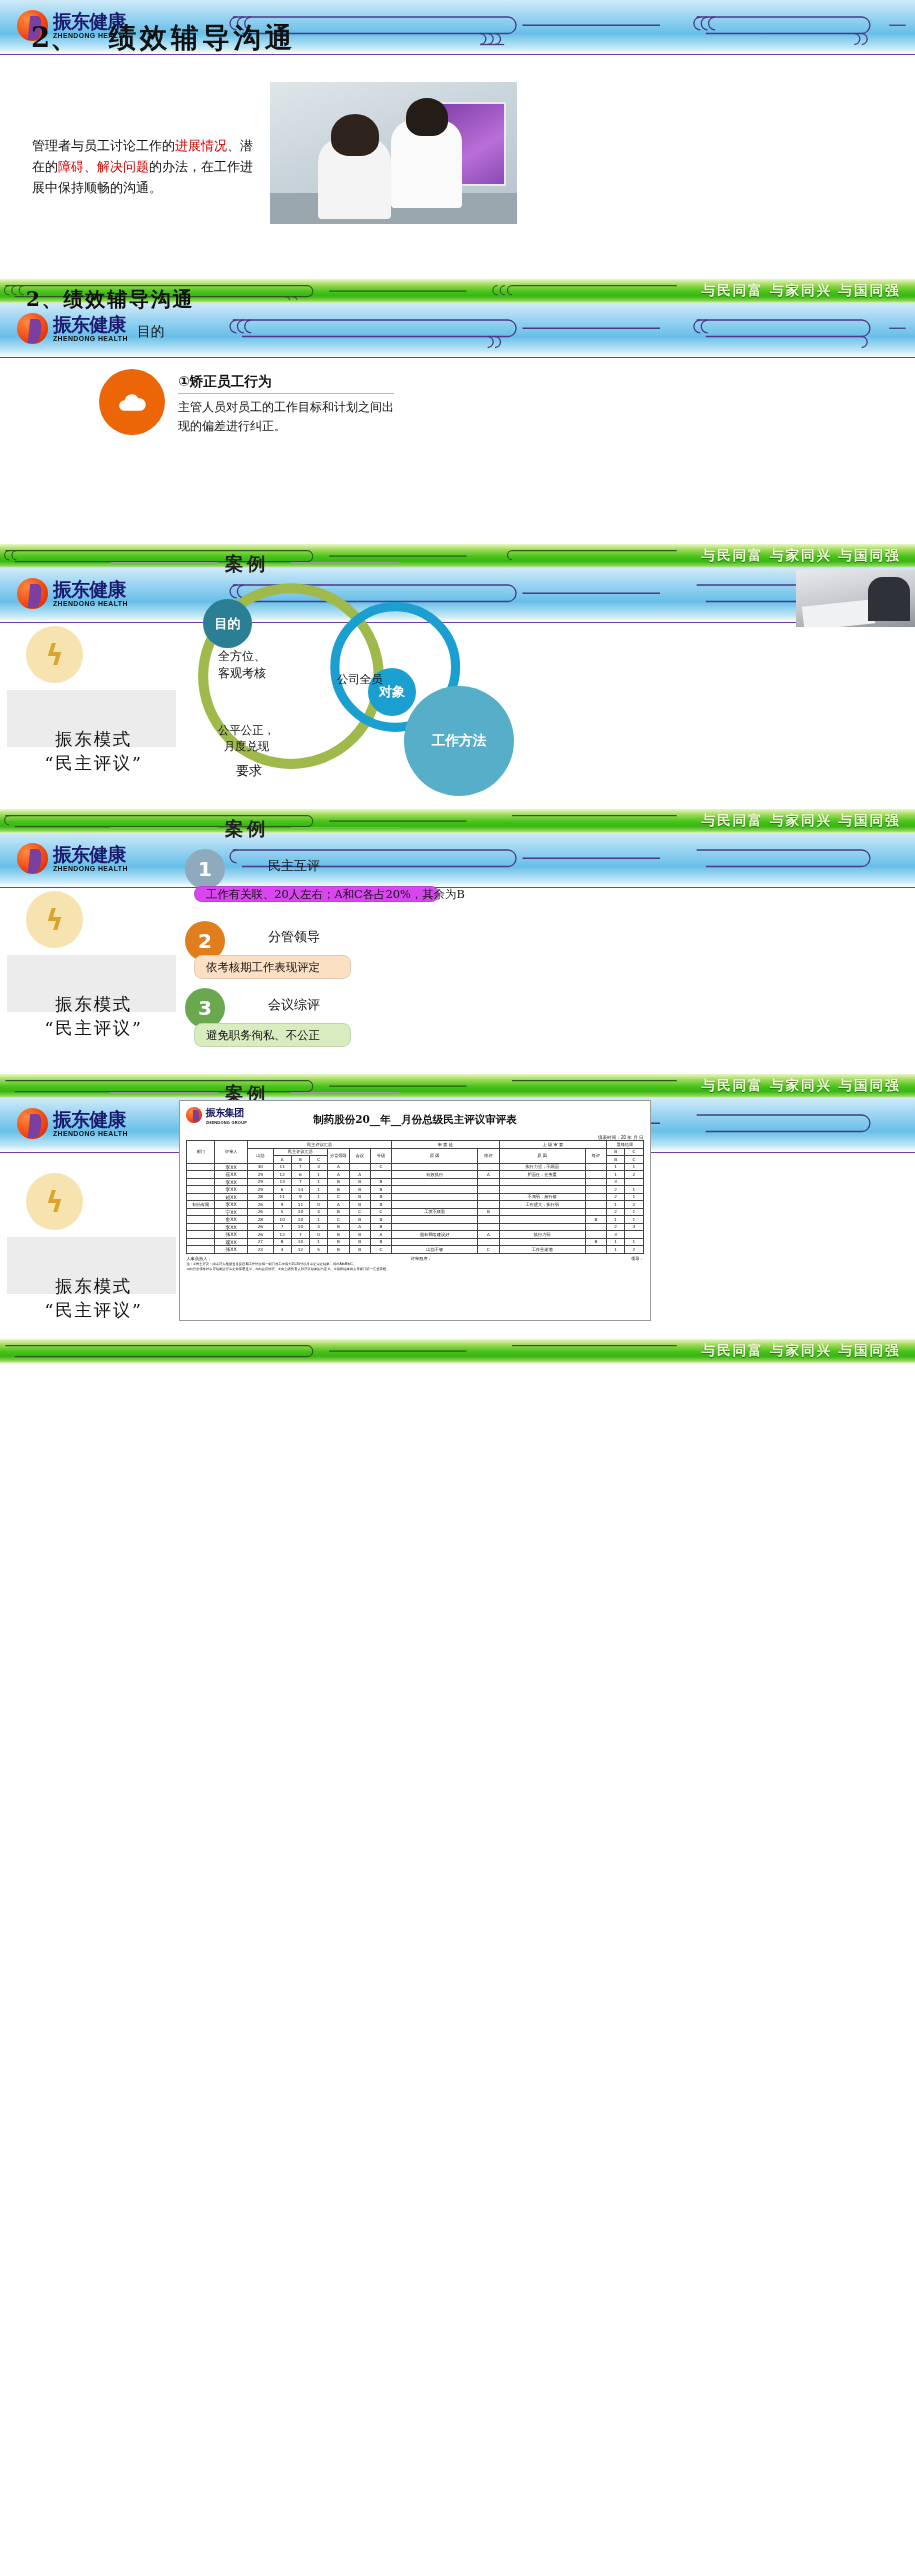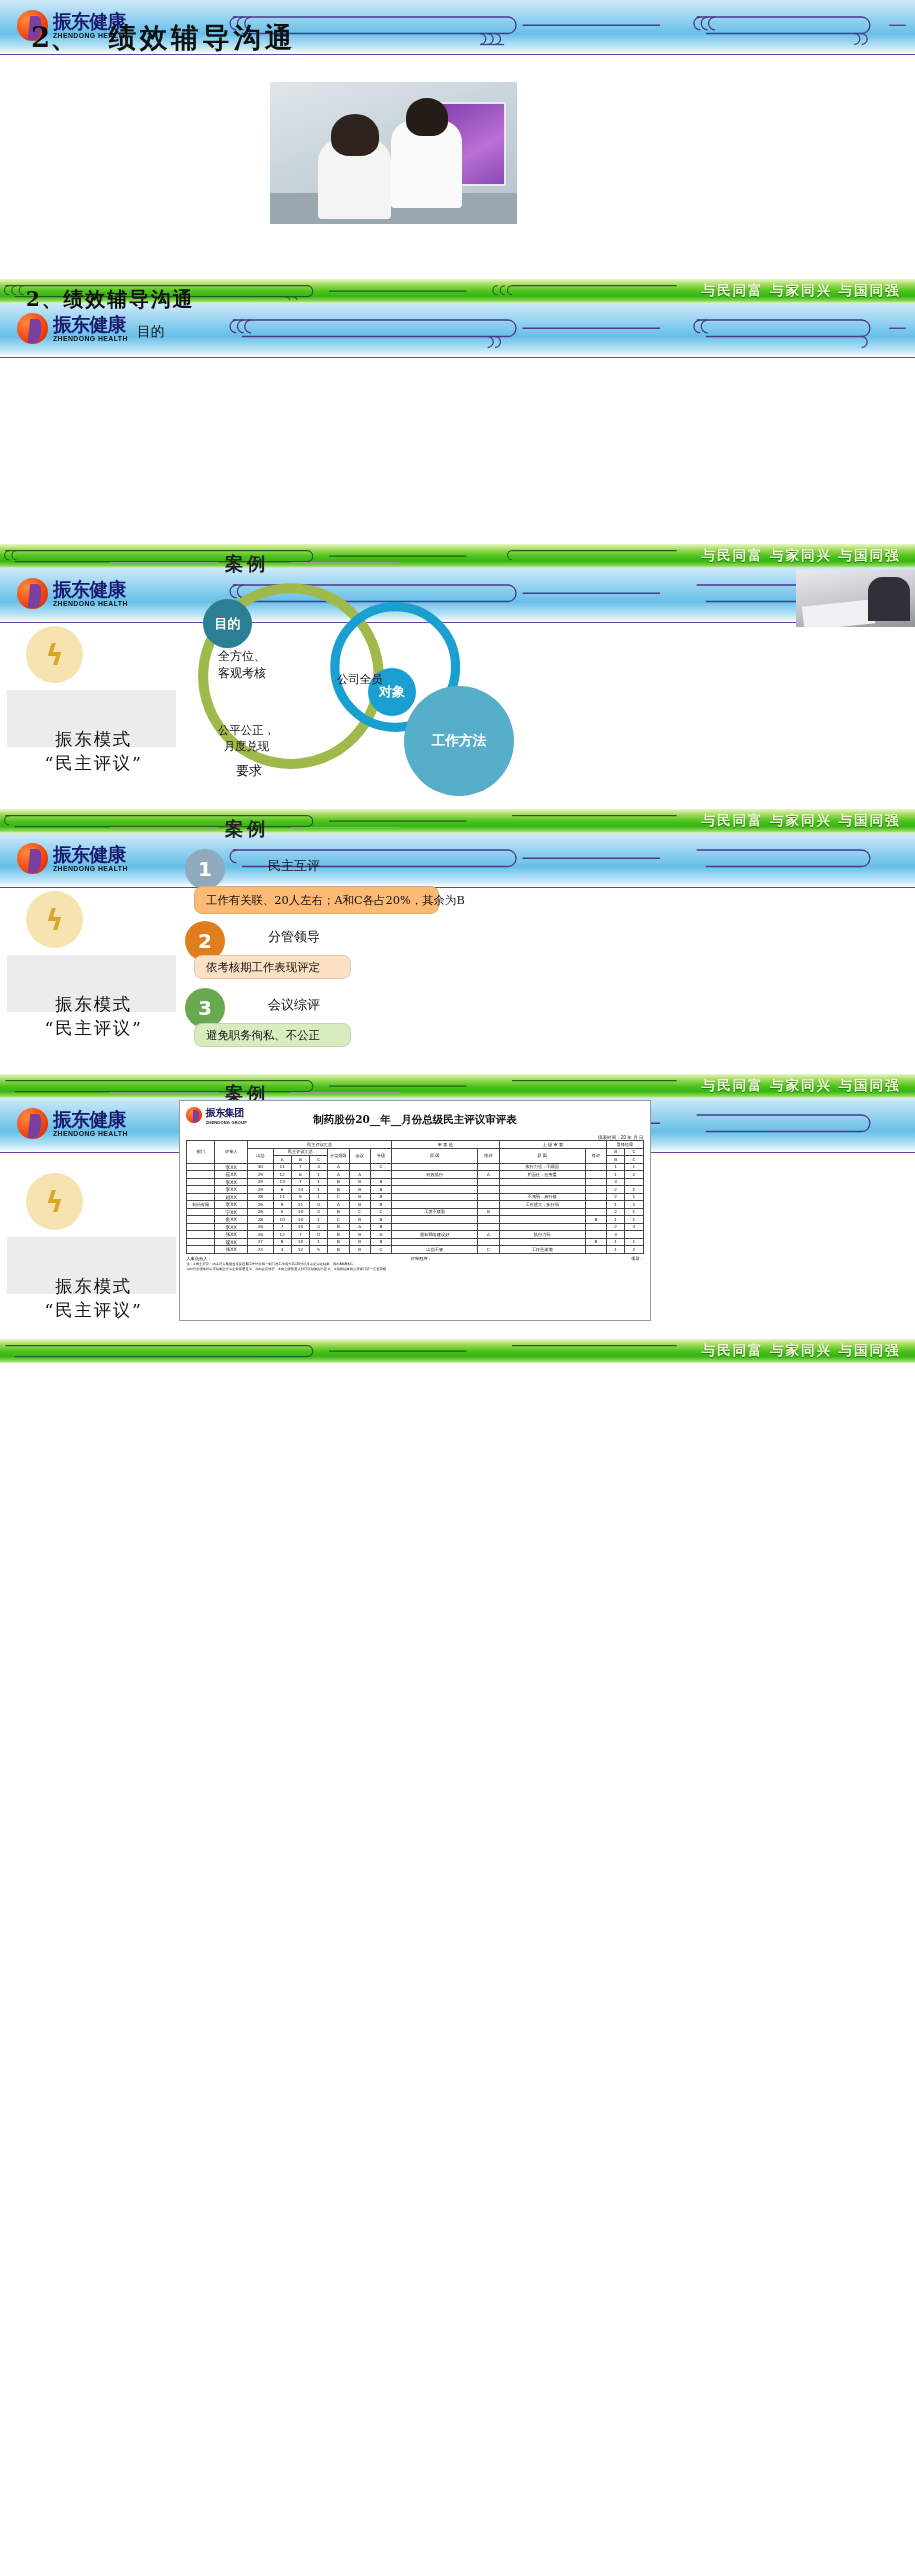--- a/index.html
+++ b/index.html
@@ -244,6 +244,7 @@
       <div class="ph-p1"></div>
     </div>
 
+    <p class="para" id="s1para"><span>管理者与员工讨论工作的</span><span class="rd">进展情况</span><span>、潜在的</span><span class="rd">障碍</span><span>、</span><span class="rd">解决问题</span><span>的办法，在工作进展中保持顺畅的沟通。</span></p>
   </section>
 
   <section class="slide s2">

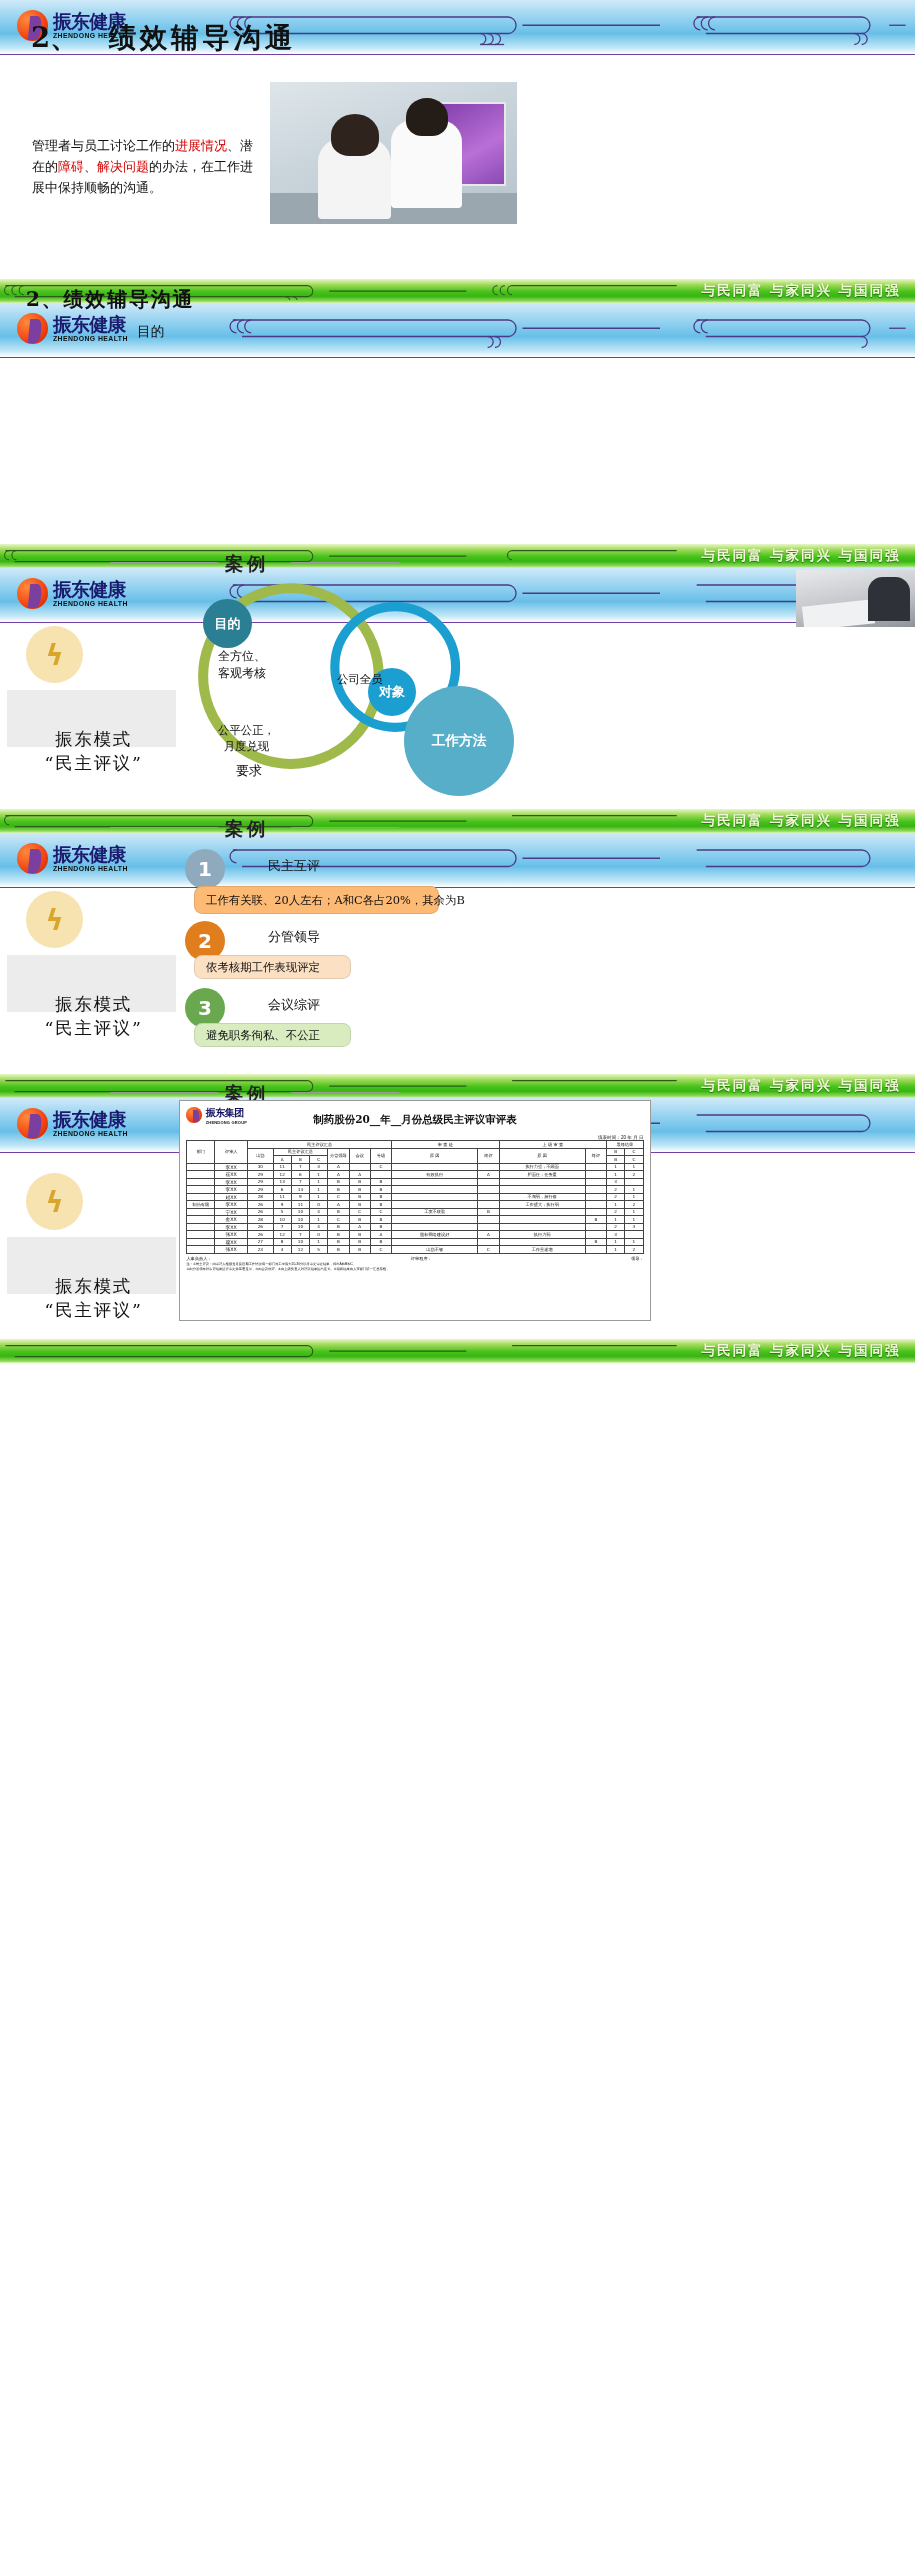--- a/index.html
+++ b/index.html
@@ -298,6 +298,16 @@
     </h2>
     <div class="subt">目的</div>
 
+    <div class="row" style="top:90px">
+      <div class="circ o">
+        <svg class="ico ico-cloud" viewBox="0 0 34 20">
+          <path d="M9 20 a6 6 0 0 1 0-12 a8 8 0 0 1 15-2 a6 6 0 0 1 2 14 z" fill="#fff"></path>
+        </svg>
+      </div>
+      <div class="head">①矫正员工行为</div>
+      <div class="rule"></div>
+      <div class="body">主管人员对员工的工作目标和计划之间出现的偏差进行纠正。</div>
+    </div>
 
   </section>
 

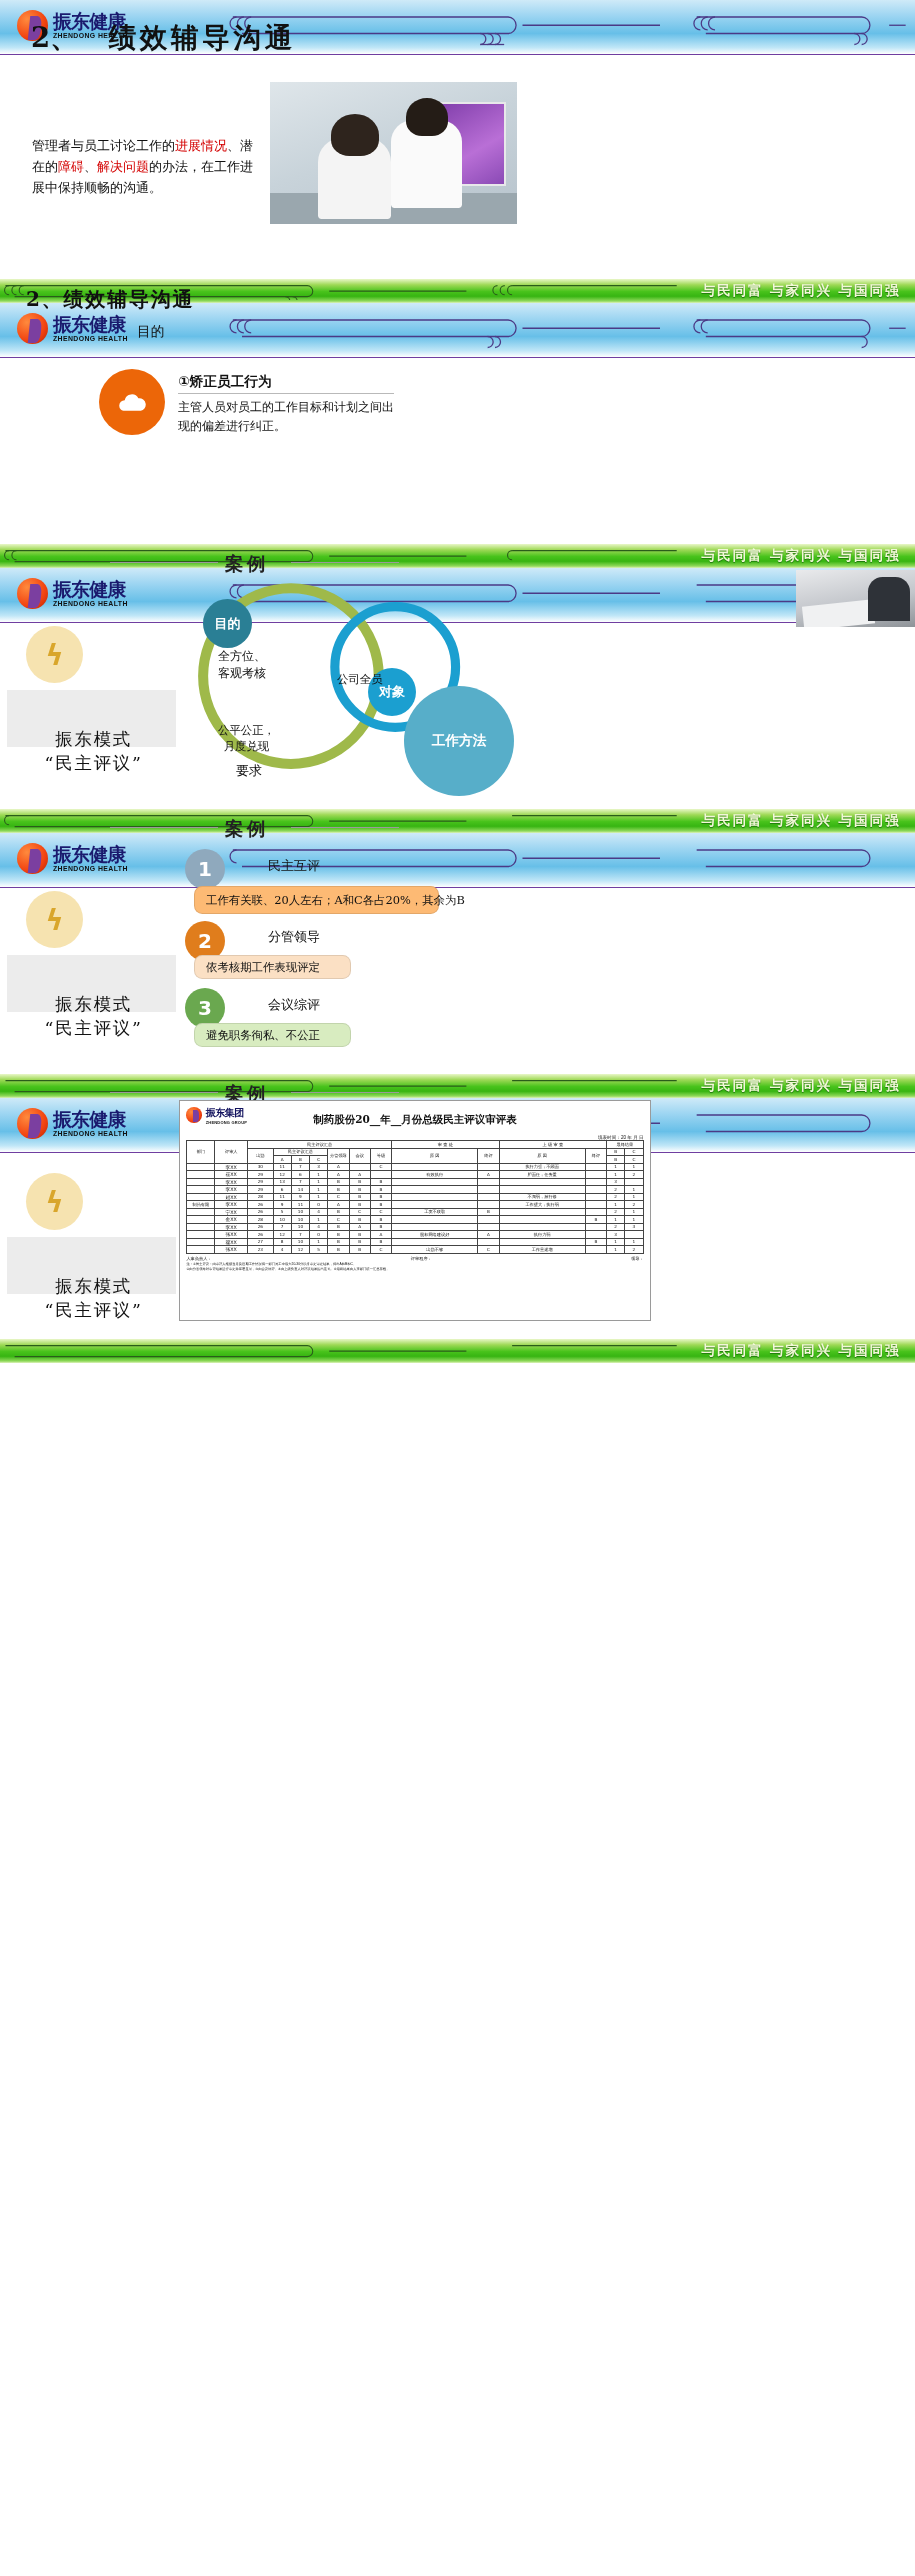--- a/index.html
+++ b/index.html
@@ -420,7 +420,7 @@
 
     <div class="step-num" style="left:185px;top:40px;background:#8fa9bd">1</div>
     <div class="step-head" style="left:236px;top:48px">民主互评</div>
-    <div class="step-box" style="left:194px;top:77px;width:245px;height:28px;background:#fdba74">工作有关联、20人左右；A和C各占20%，其余为B</div>
+    <div class="step-box" style="left:194px;top:77px;width:245px;height:16px;background:#d946ef">工作有关联、20人左右；A和C各占20%，其余为B</div>
 
     <div class="step-num" style="left:185px;top:112px;background:#e07d1c">2</div>
     <div class="step-head" style="left:236px;top:119px">分管领导</div>

